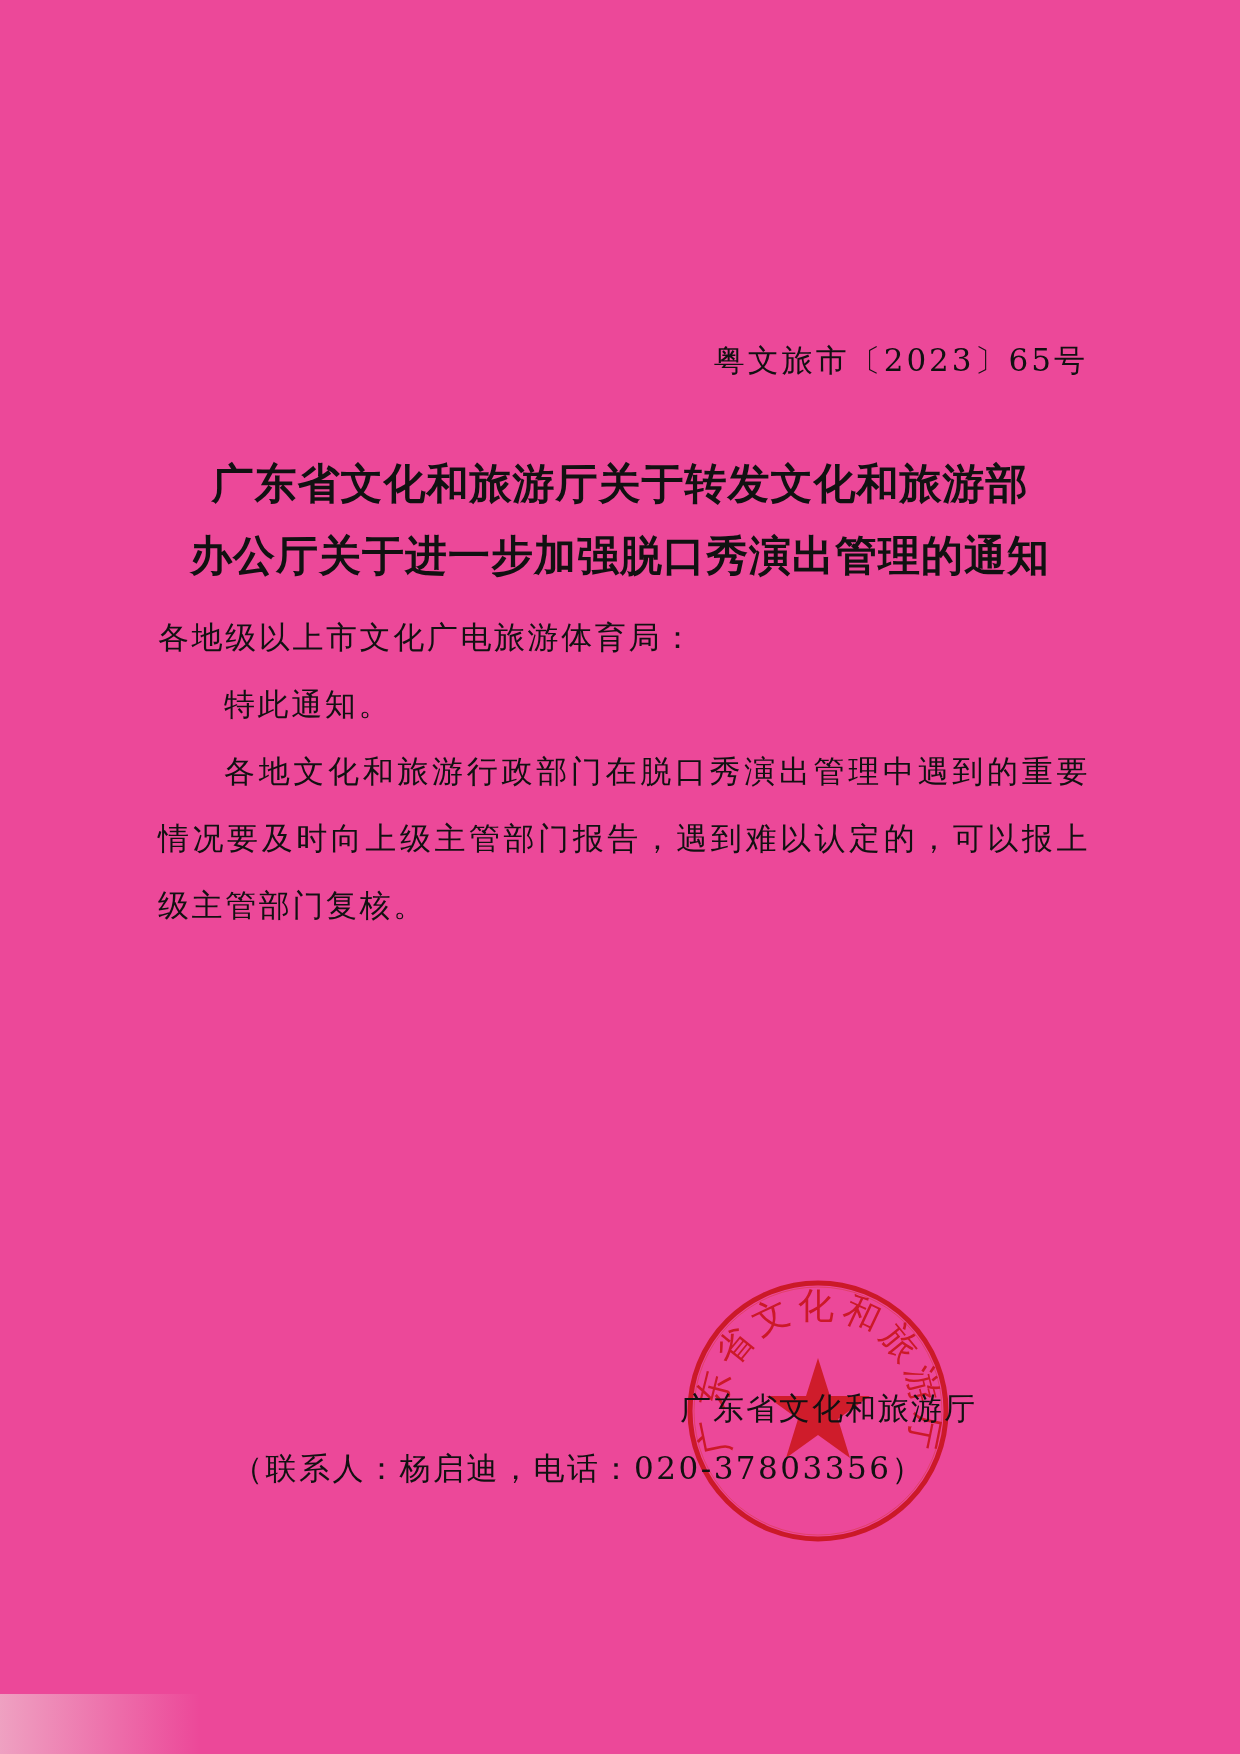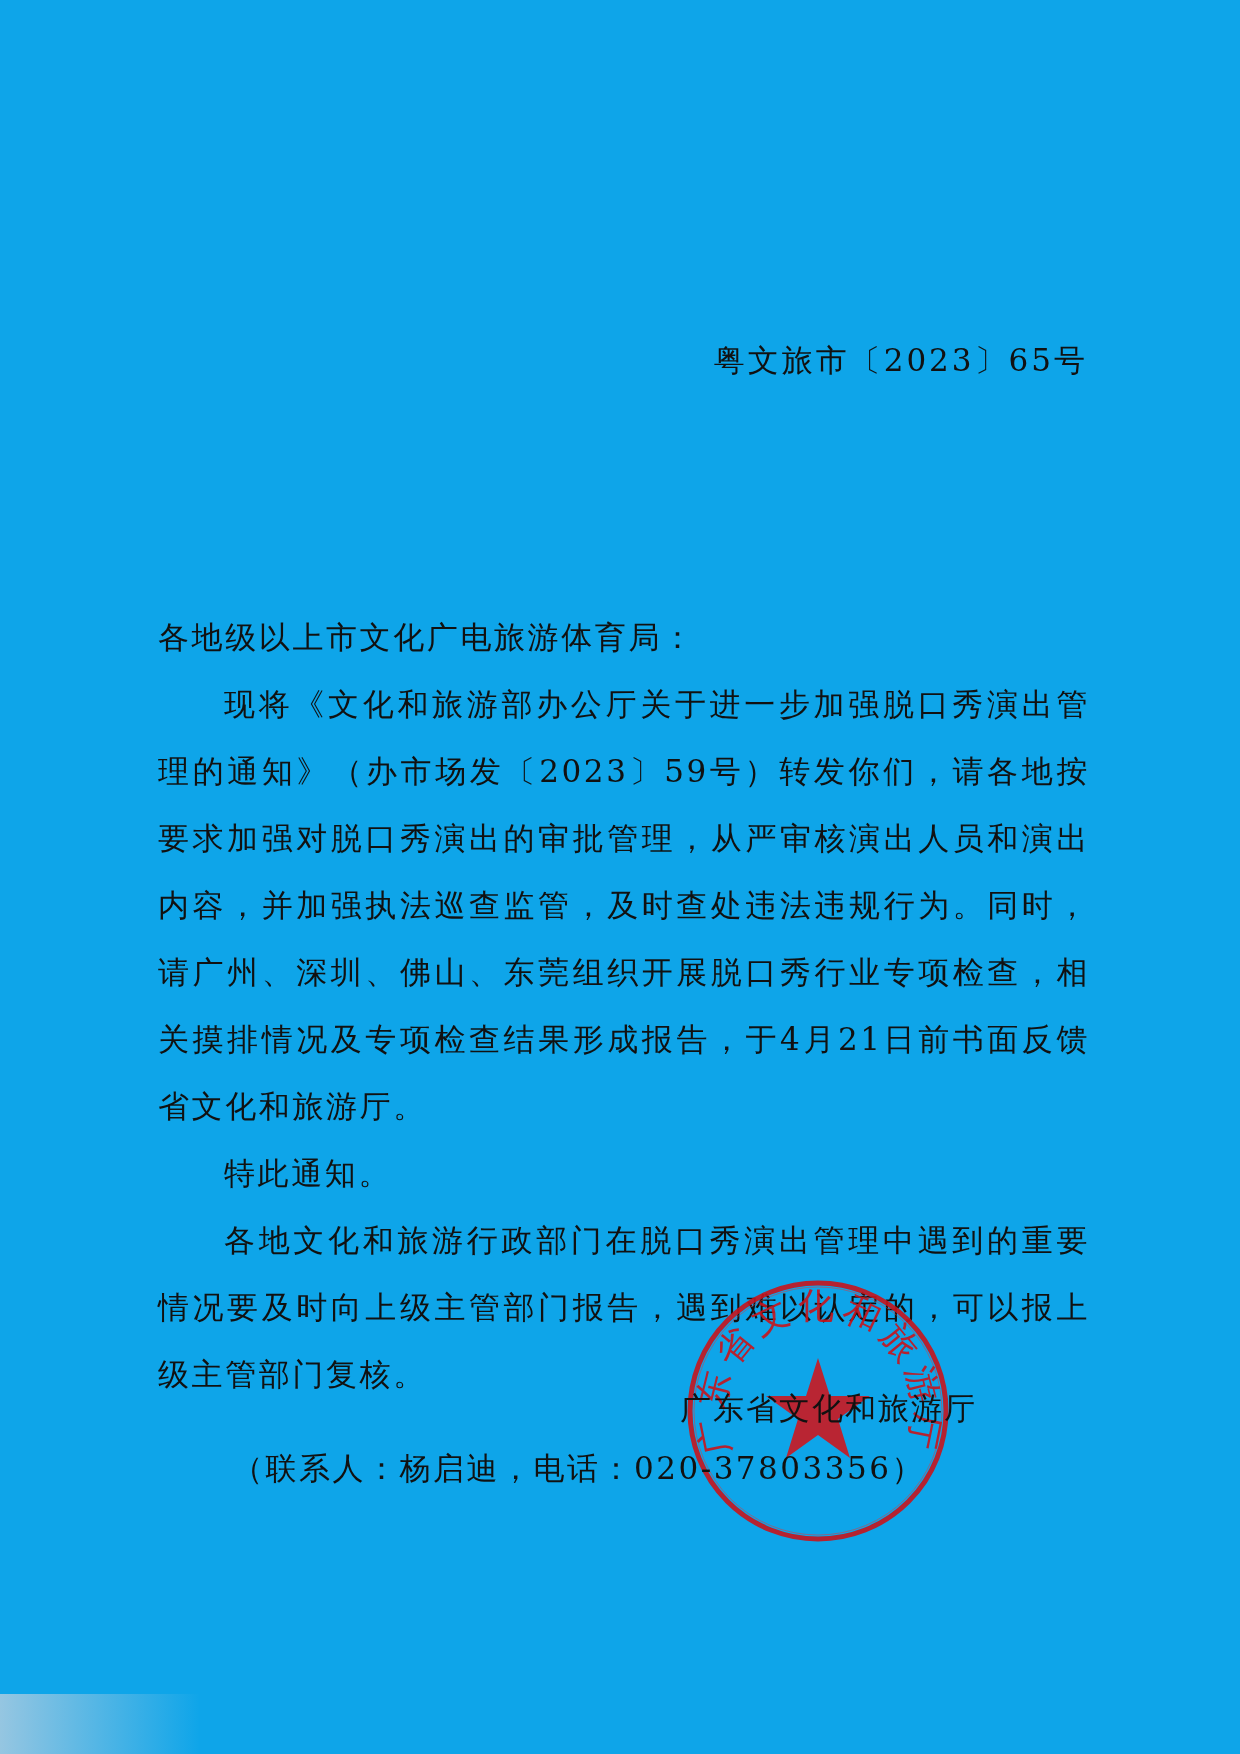--- a/index.html
+++ b/index.html
@@ -5,7 +5,7 @@
   html, body { margin: 0; padding: 0; background: #ffffff; }
   body { width: 1240px; height: 1754px; position: relative; overflow: hidden;
          font-family: "DejaVu Serif", "Liberation Serif", serif; color: #111; }
-  .page { position: absolute; left: 0; top: 0; width: 1240px; height: 1754px; background: #0ea5e9; }
+  .page { position: absolute; left: 0; top: 0; width: 1240px; height: 1754px; background: #ec4899; }
   .docno { position: absolute; right: 152px; top: 340px; font-size: 31px; letter-spacing: 3px; white-space: nowrap; }
   .title { position: absolute; left: 140px; width: 960px; text-align: center; top: 448px;
            font-family: "DejaVu Sans", "Liberation Sans", sans-serif; font-weight: bold;

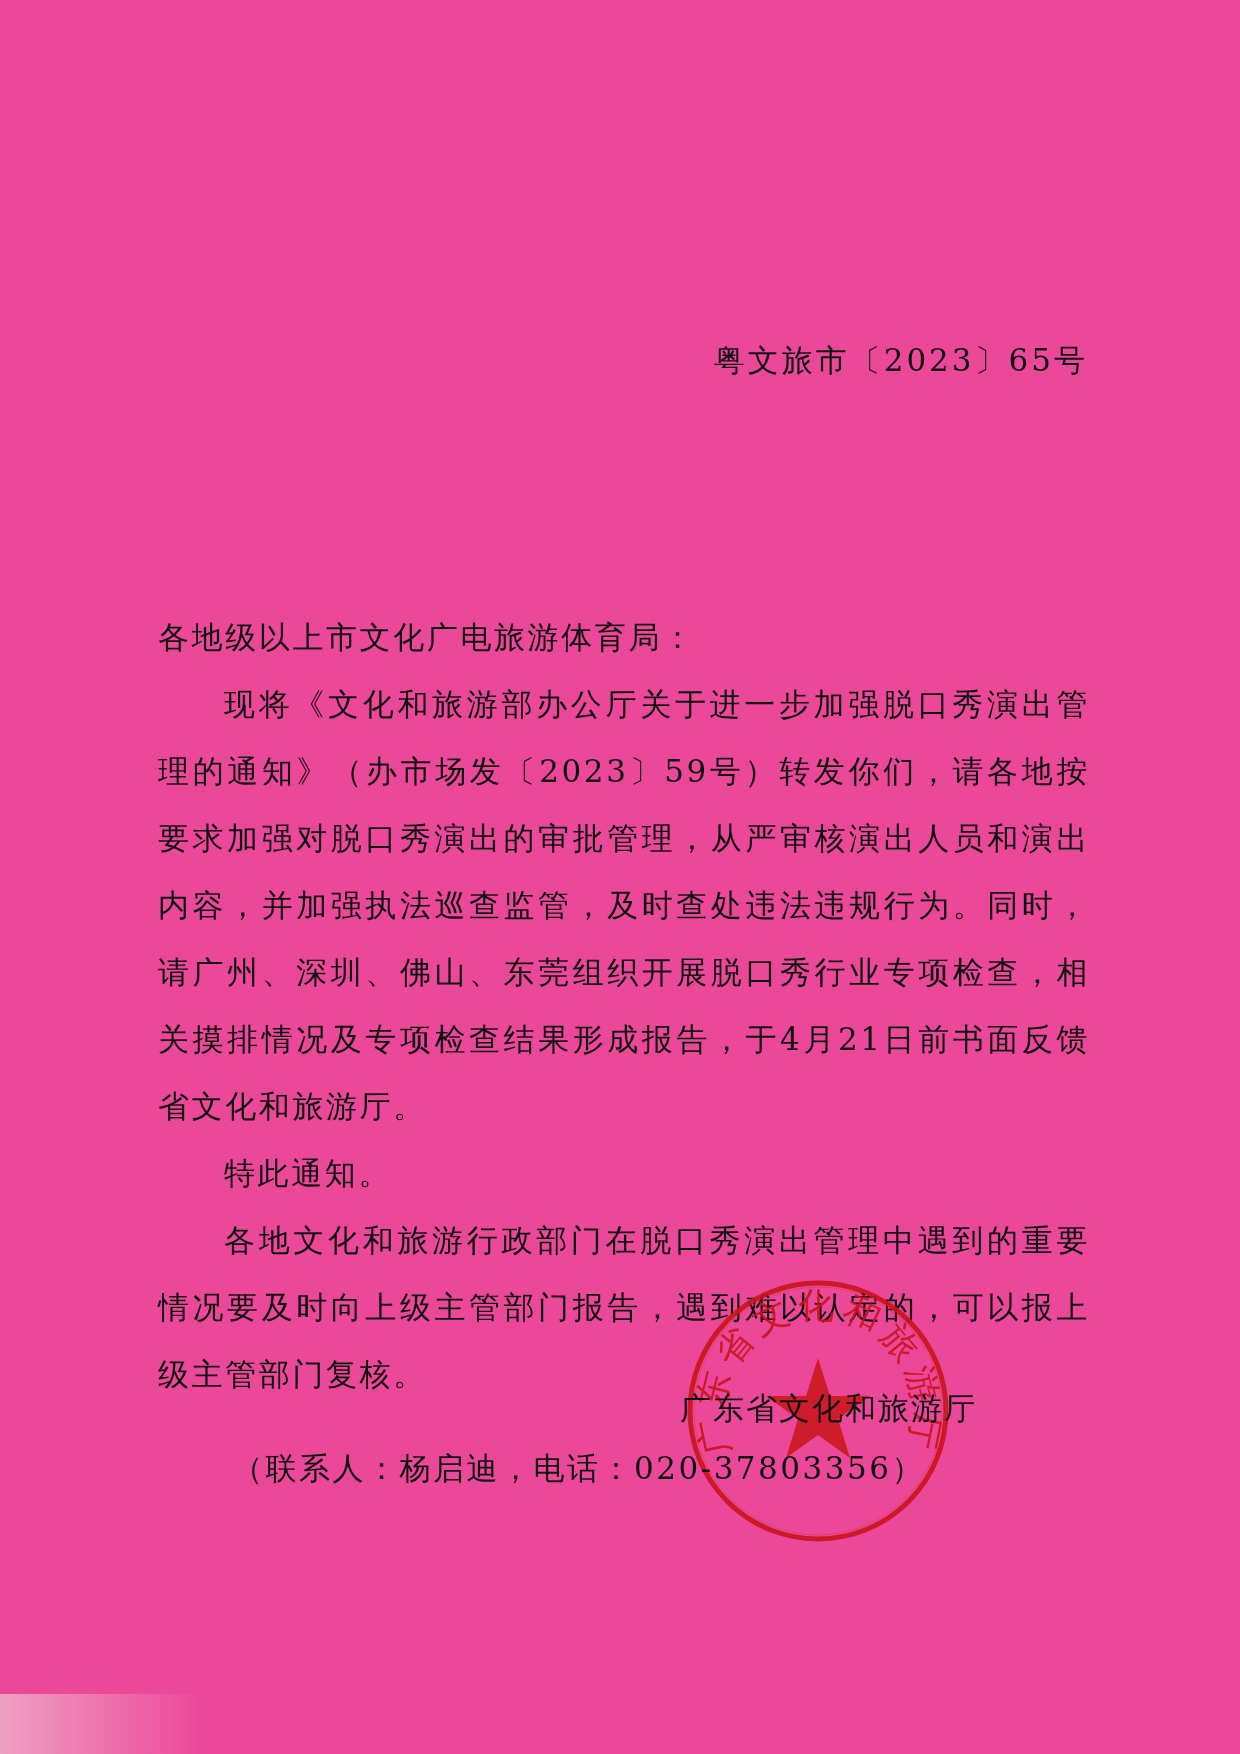--- a/index.html
+++ b/index.html
@@ -30,6 +30,10 @@
 
   <div class="docno">粤文旅市〔2023〕65号</div>
 
+  <div class="title">
+    <div>广东省文化和旅游厅关于转发文化和旅游部</div>
+    <div>办公厅关于进一步加强脱口秀演出管理的通知</div>
+  </div>
 
   <div class="body">
     <p class="salutation">各地级以上市文化广电旅游体育局：</p>

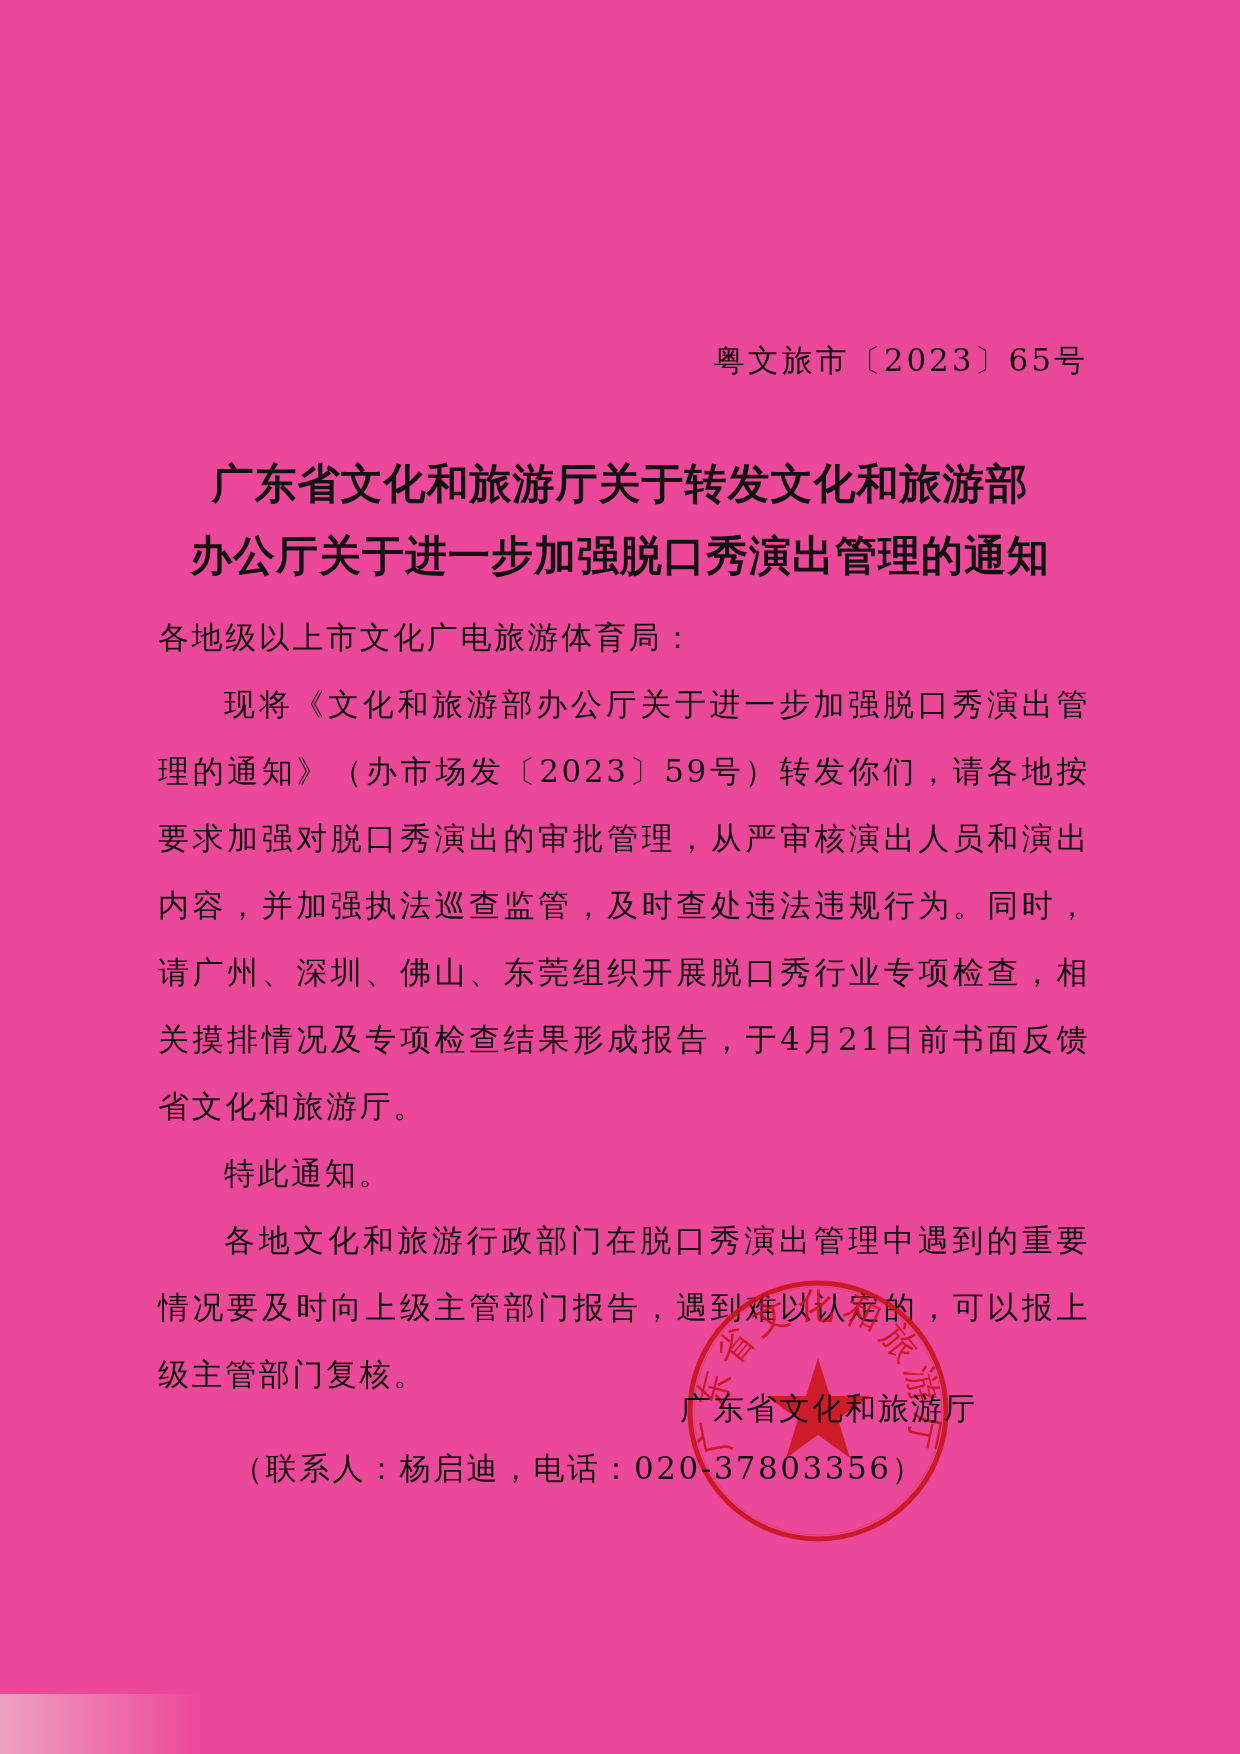--- a/index.html
+++ b/index.html
@@ -37,7 +37,6 @@
 
   <div class="body">
     <p class="salutation">各地级以上市文化广电旅游体育局：</p>
-    <p class="indent">现将《文化和旅游部办公厅关于进一步加强脱口秀演出管理的通知》（办市场发〔2023〕59号）转发你们，请各地按要求加强对脱口秀演出的审批管理，从严审核演出人员和演出内容，并加强执法巡查监管，及时查处违法违规行为。同时，请广州、深圳、佛山、东莞组织开展脱口秀行业专项检查，相关摸排情况及专项检查结果形成报告，于4月21日前书面反馈省文化和旅游厅。</p>
     <p class="indent">特此通知。</p>
     <p class="indent">各地文化和旅游行政部门在脱口秀演出管理中遇到的重要情况要及时向上级主管部门报告，遇到难以认定的，可以报上级主管部门复核。</p>
   </div>

